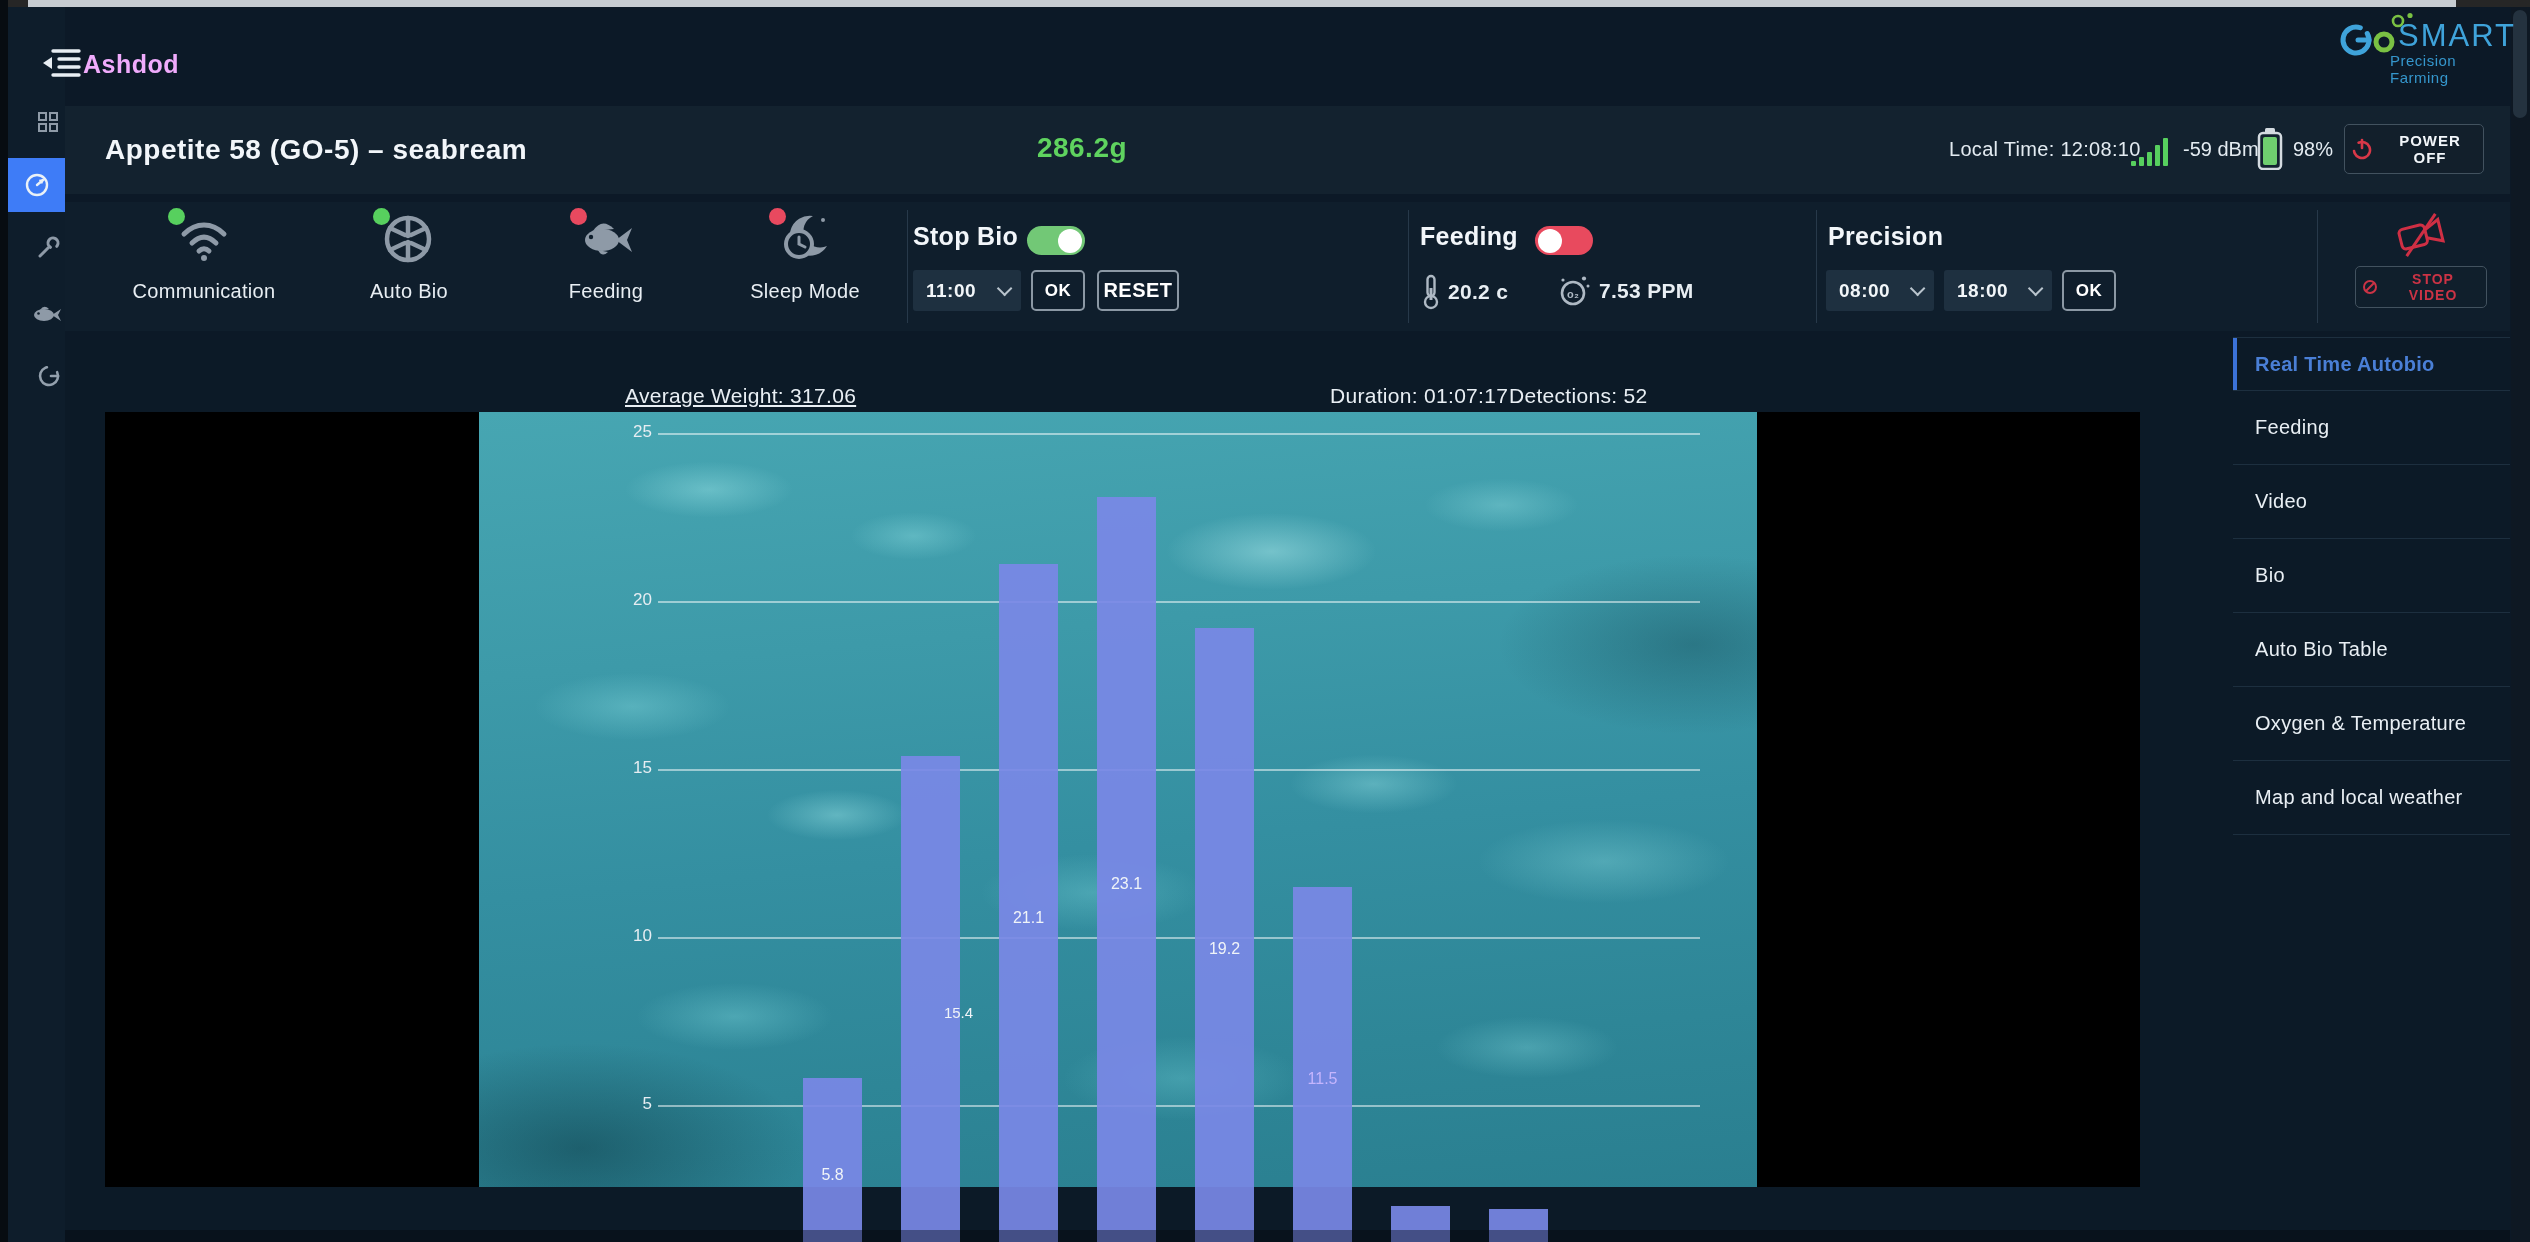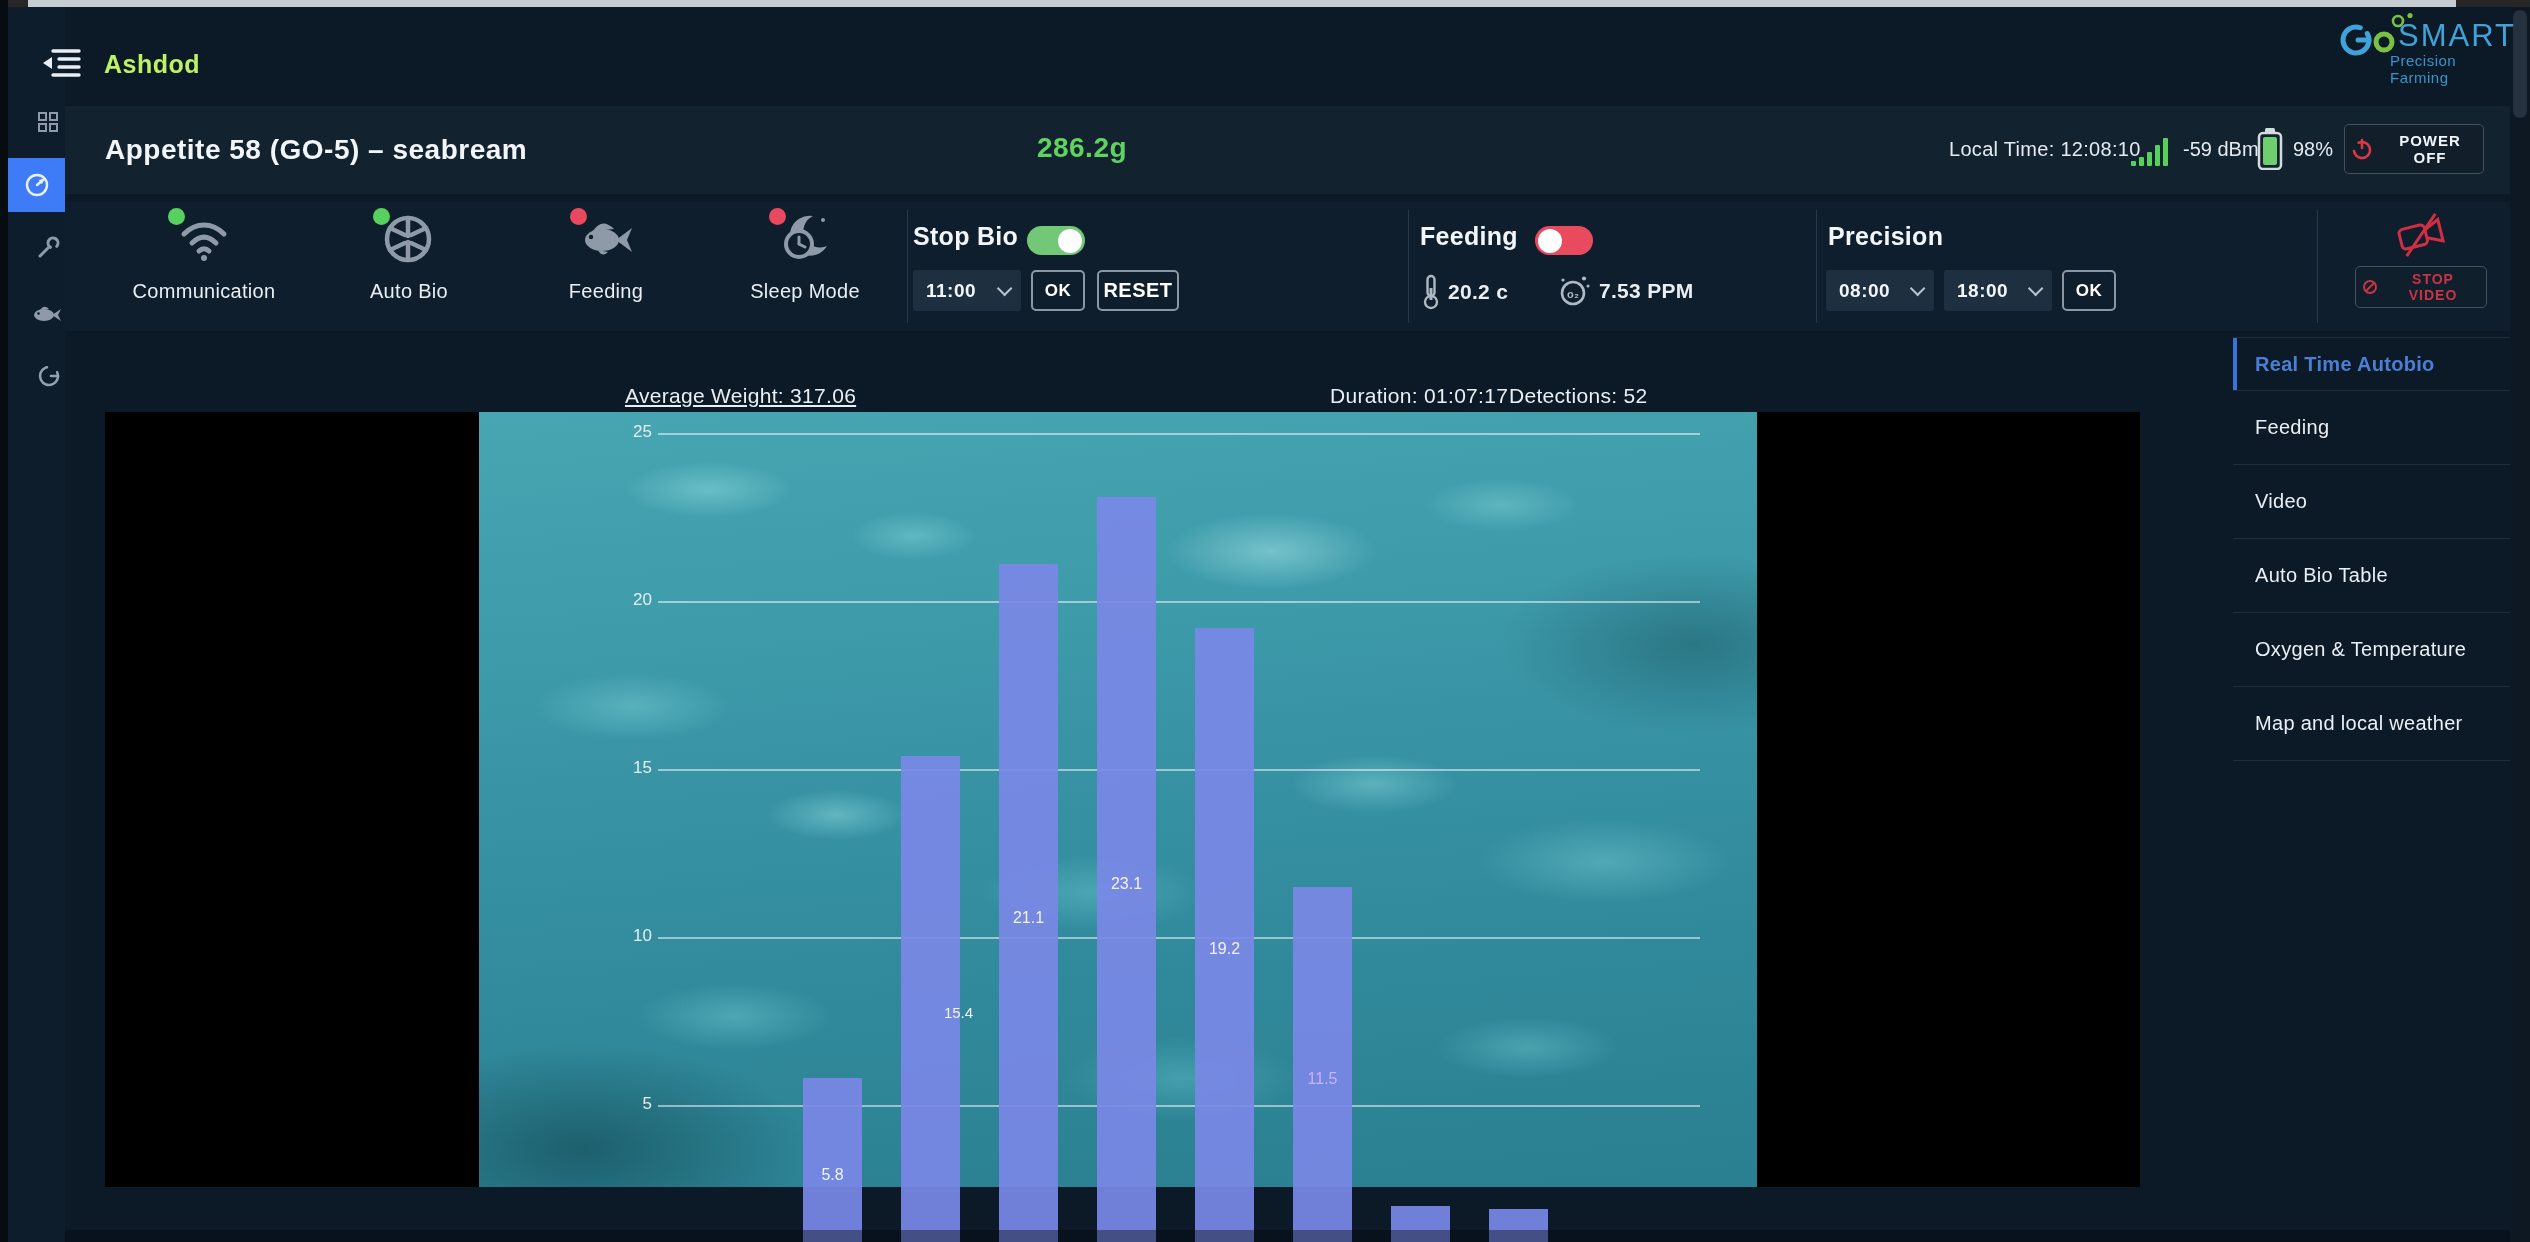--- a/index.html
+++ b/index.html
@@ -27,7 +27,7 @@
 
   
   .topbar-menu{left:40px;top:44px;width:44px;height:38px;z-index:5;}
-  .location{left:104px;top:50px;font-size:25px;font-weight:bold;color:#bef264;letter-spacing:.5px;z-index:5;}
+  .location{left:83px;top:50px;font-size:25px;font-weight:bold;color:#f0abfc;letter-spacing:.5px;z-index:5;}
   .logo{left:2338px;top:8px;width:175px;height:58px;z-index:5;}
   .logo .smart{position:absolute;left:60px;top:10px;font-size:31px;color:#3fa3da;letter-spacing:2px;font-weight:500;}
   .logo .tagline{position:absolute;left:52px;top:44px;font-size:15px;color:#3596cc;letter-spacing:.5px;}

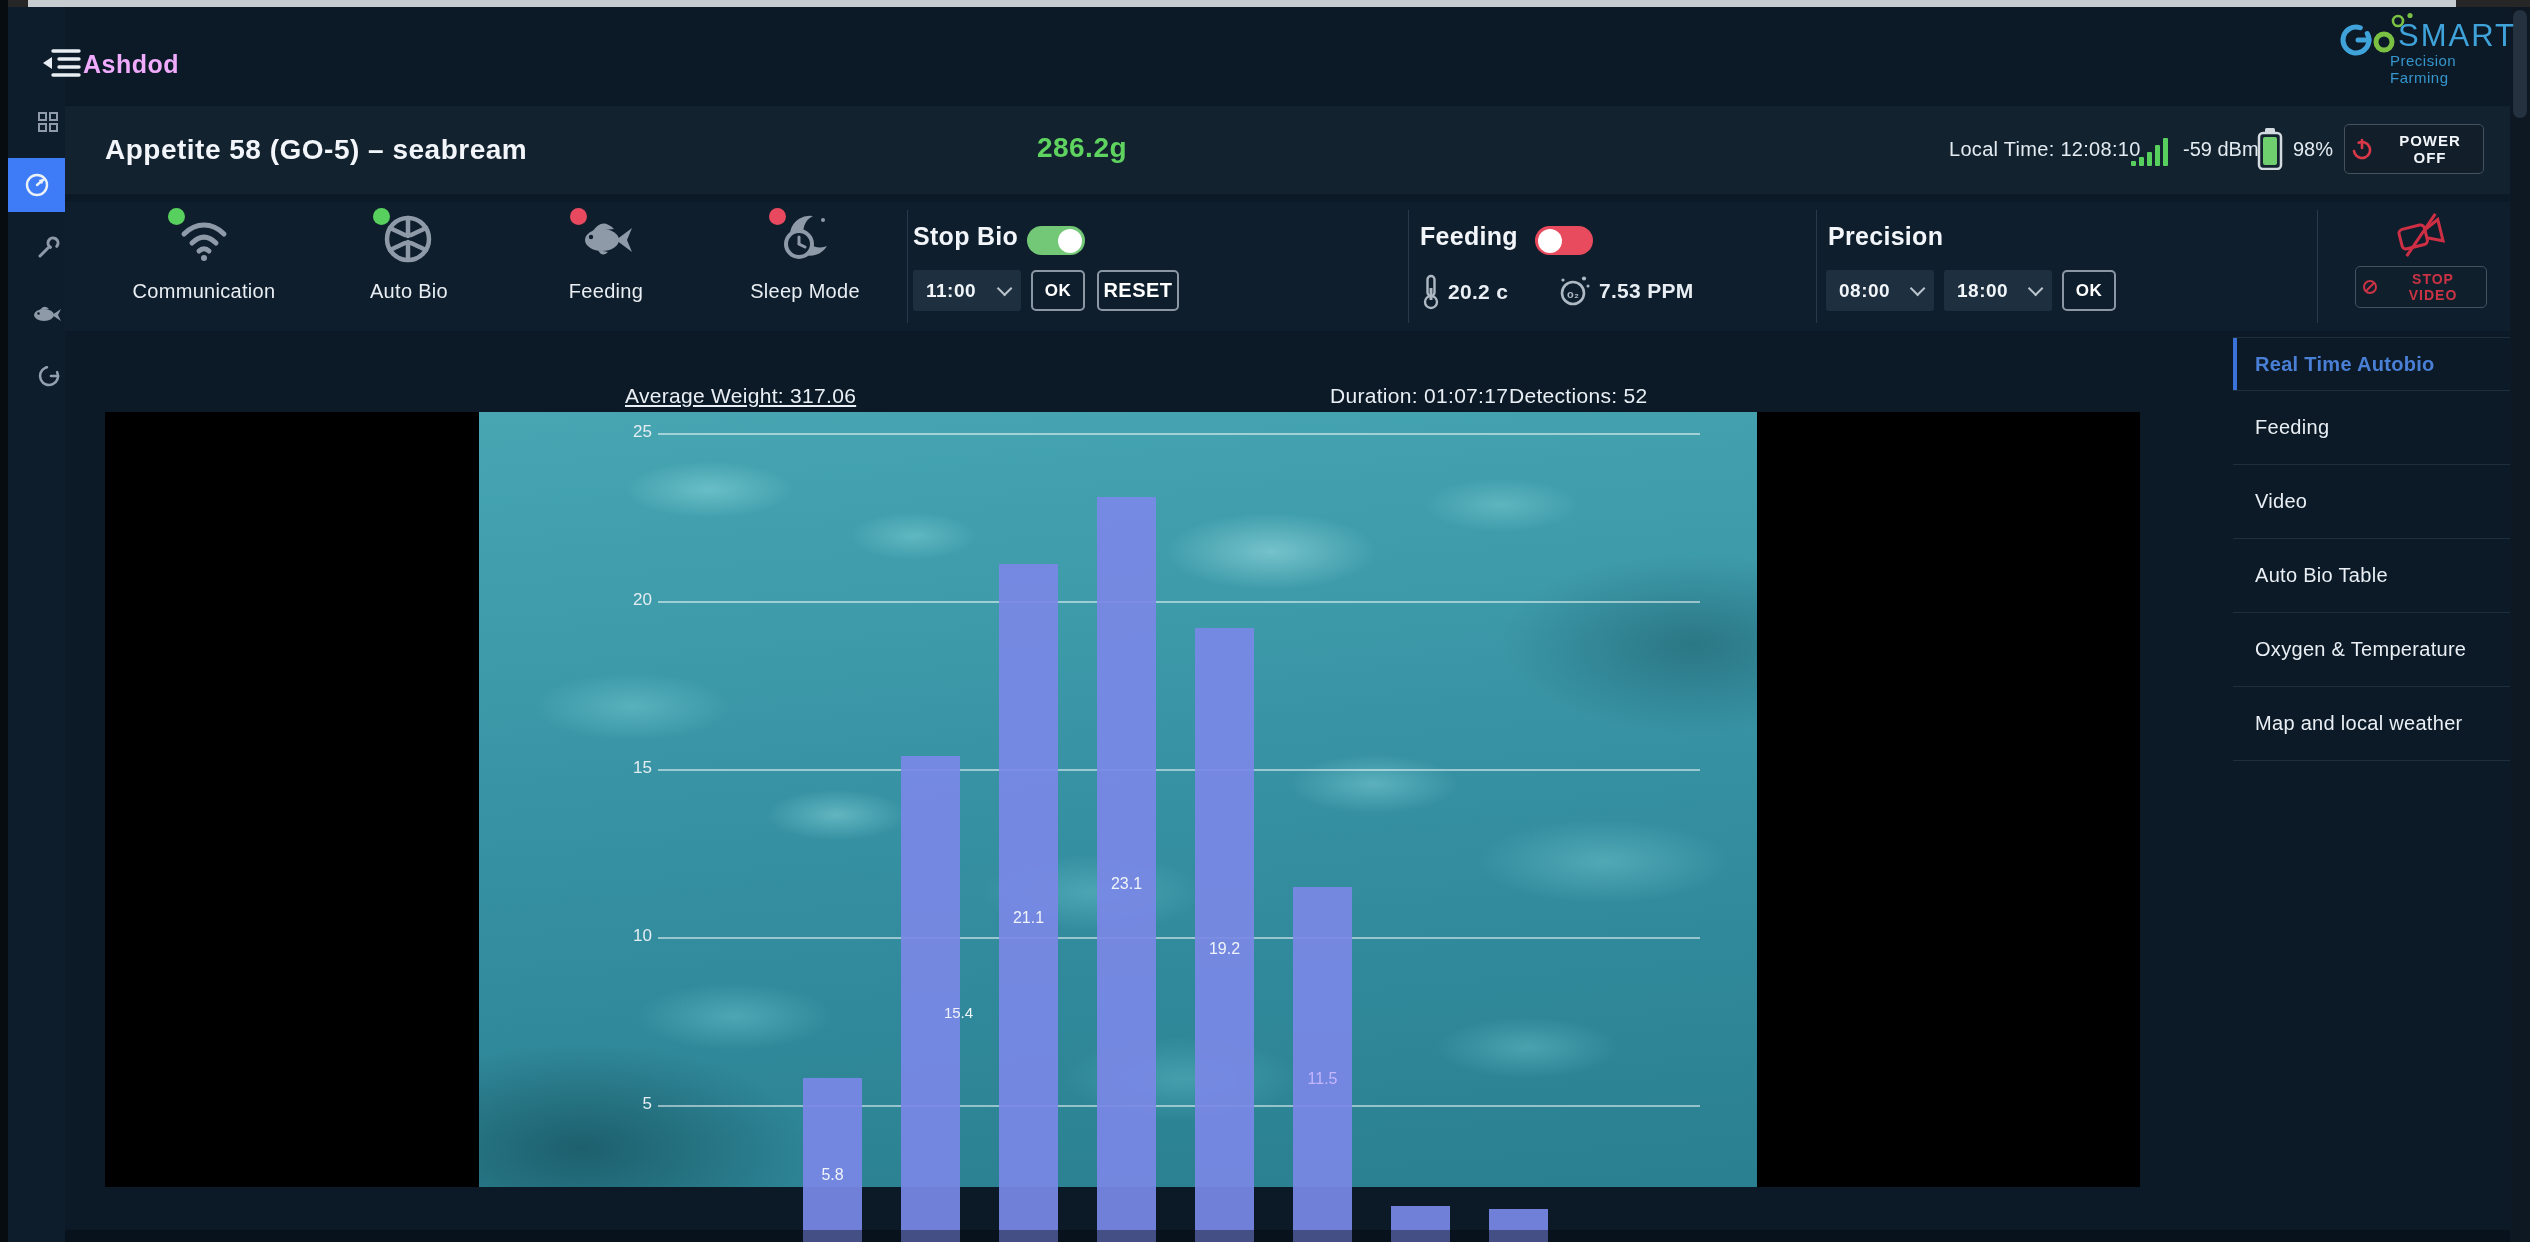--- a/index.html
+++ b/index.html
@@ -369,6 +369,7 @@
     <div class="menu-item first is-on">Real Time Autobio</div>
     <div class="menu-item is-off">Feeding</div>
     <div class="menu-item is-off">Video</div>
+    <div class="menu-item is-off">Bio</div>
     <div class="menu-item is-off">Auto Bio Table</div>
     <div class="menu-item is-off">Oxygen &amp; Temperature</div>
     <div class="menu-item is-off">Map and local weather</div>

